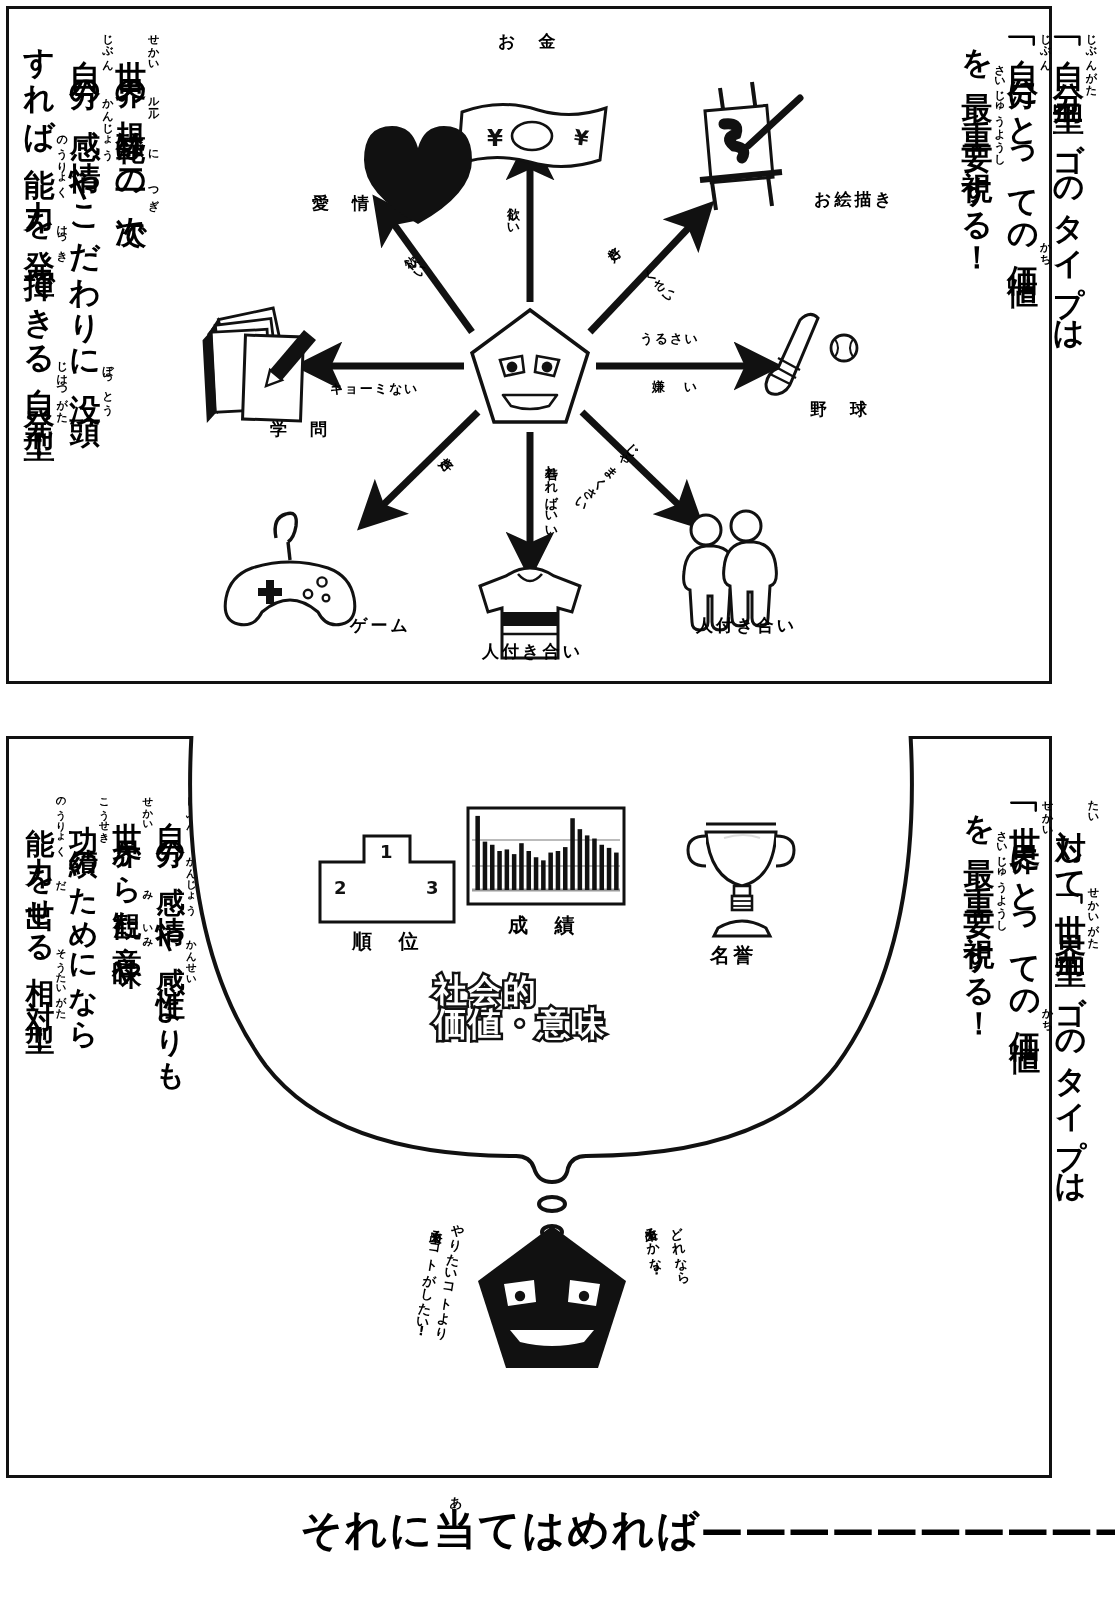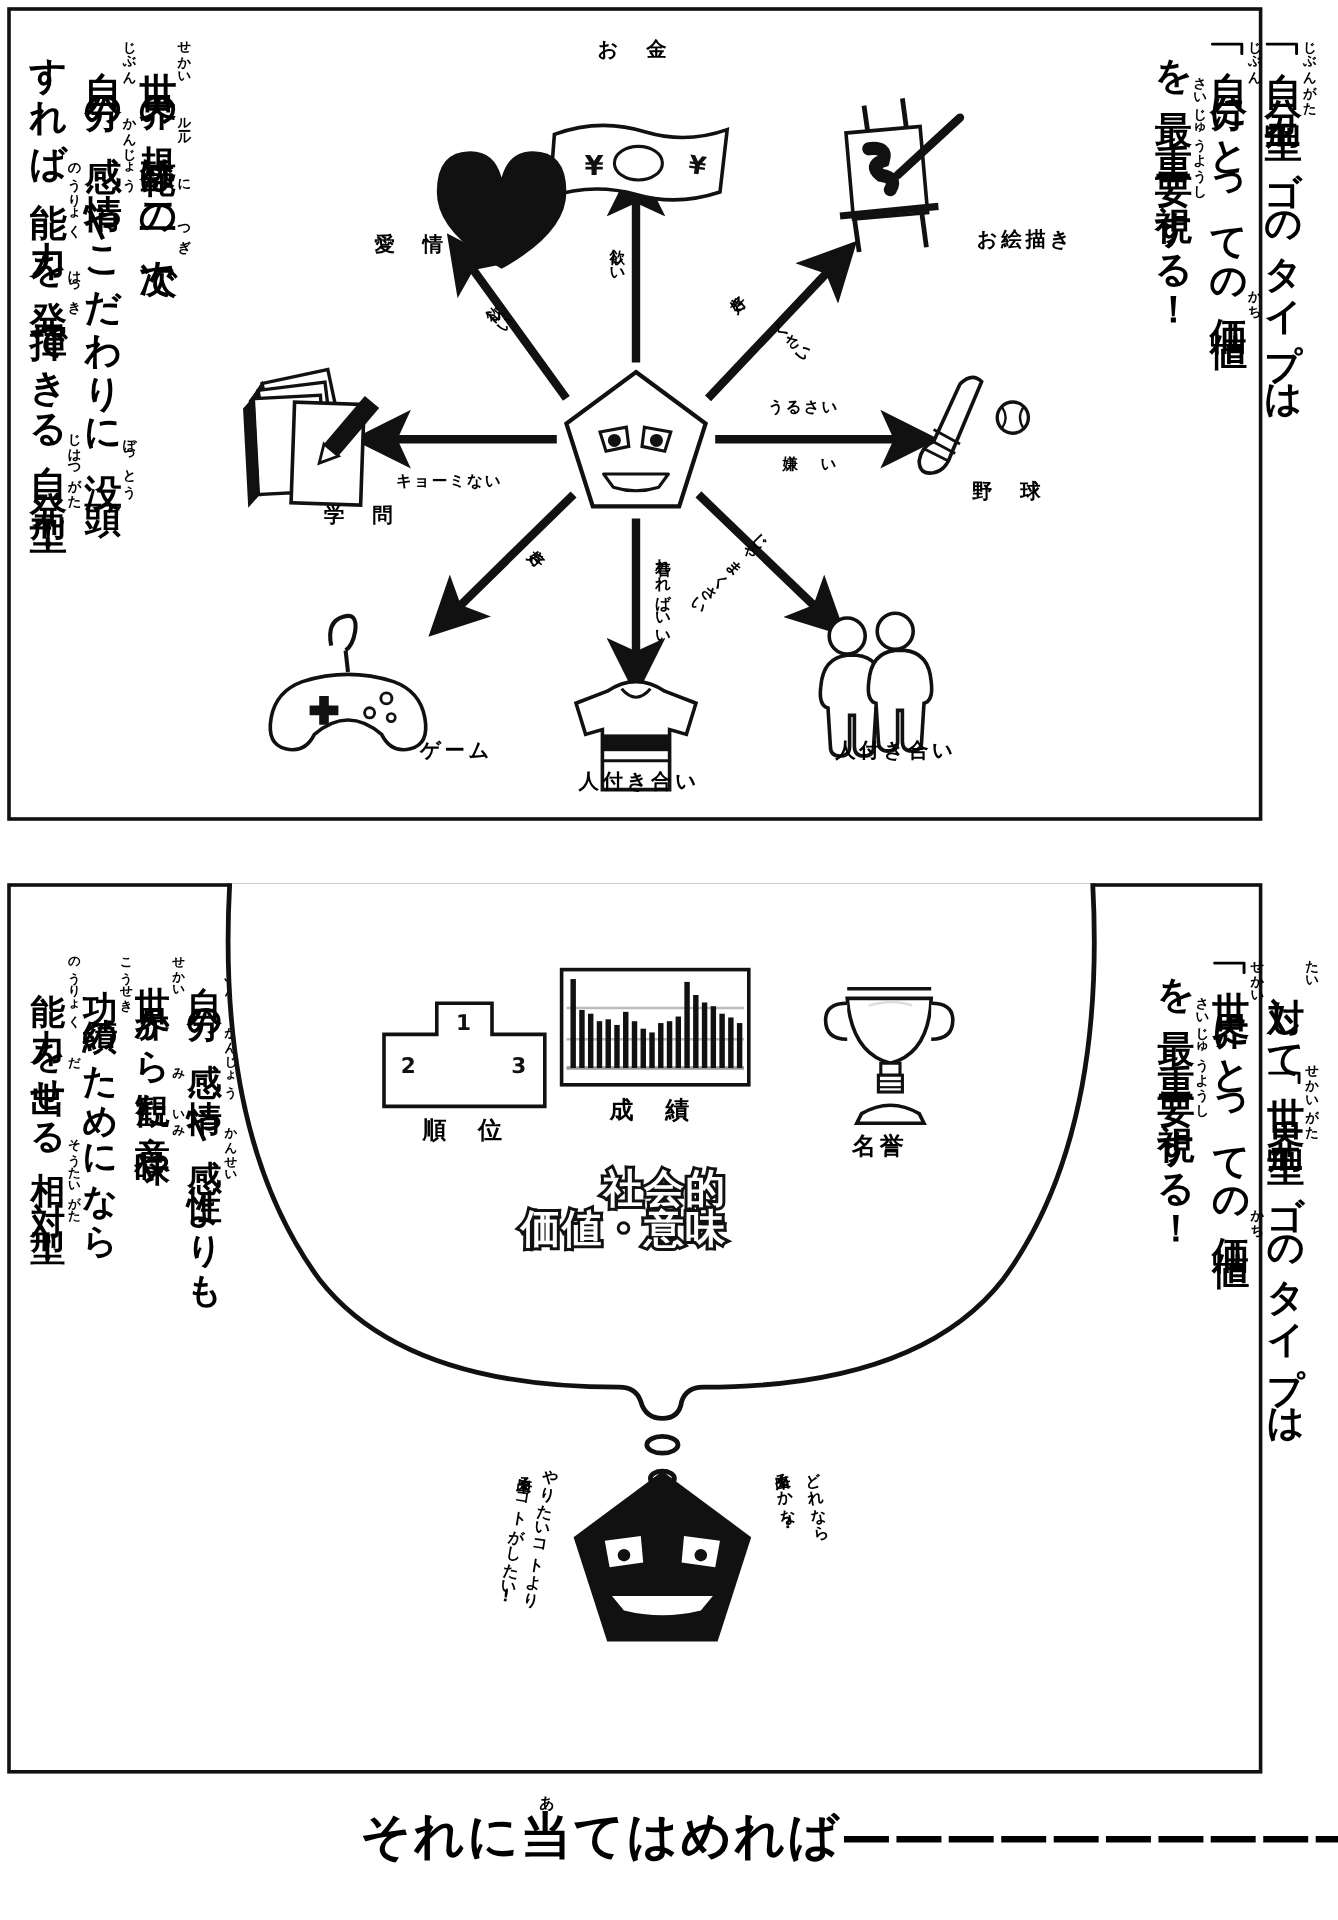--- a/index.html
+++ b/index.html
@@ -268,7 +268,7 @@
 
   <div class="arrow-label v" style="left:236px; top:428px; height:36px; transform:rotate(44deg);">好き</div>
 
-  <div class="arrow-label" style="left:130px; top:372px; letter-spacing:0.12em;font-family:Liberation Serif, serif;">キョーミない</div>
+  <div class="arrow-label" style="left:130px; top:360px; letter-spacing:0.12em;font-family:Liberation Serif, serif;">キョーミない</div>
 
   <div class="arrow-label v" style="left:212px; top:222px; height:60px; transform:rotate(-48deg);">欲しい</div>
 </div>

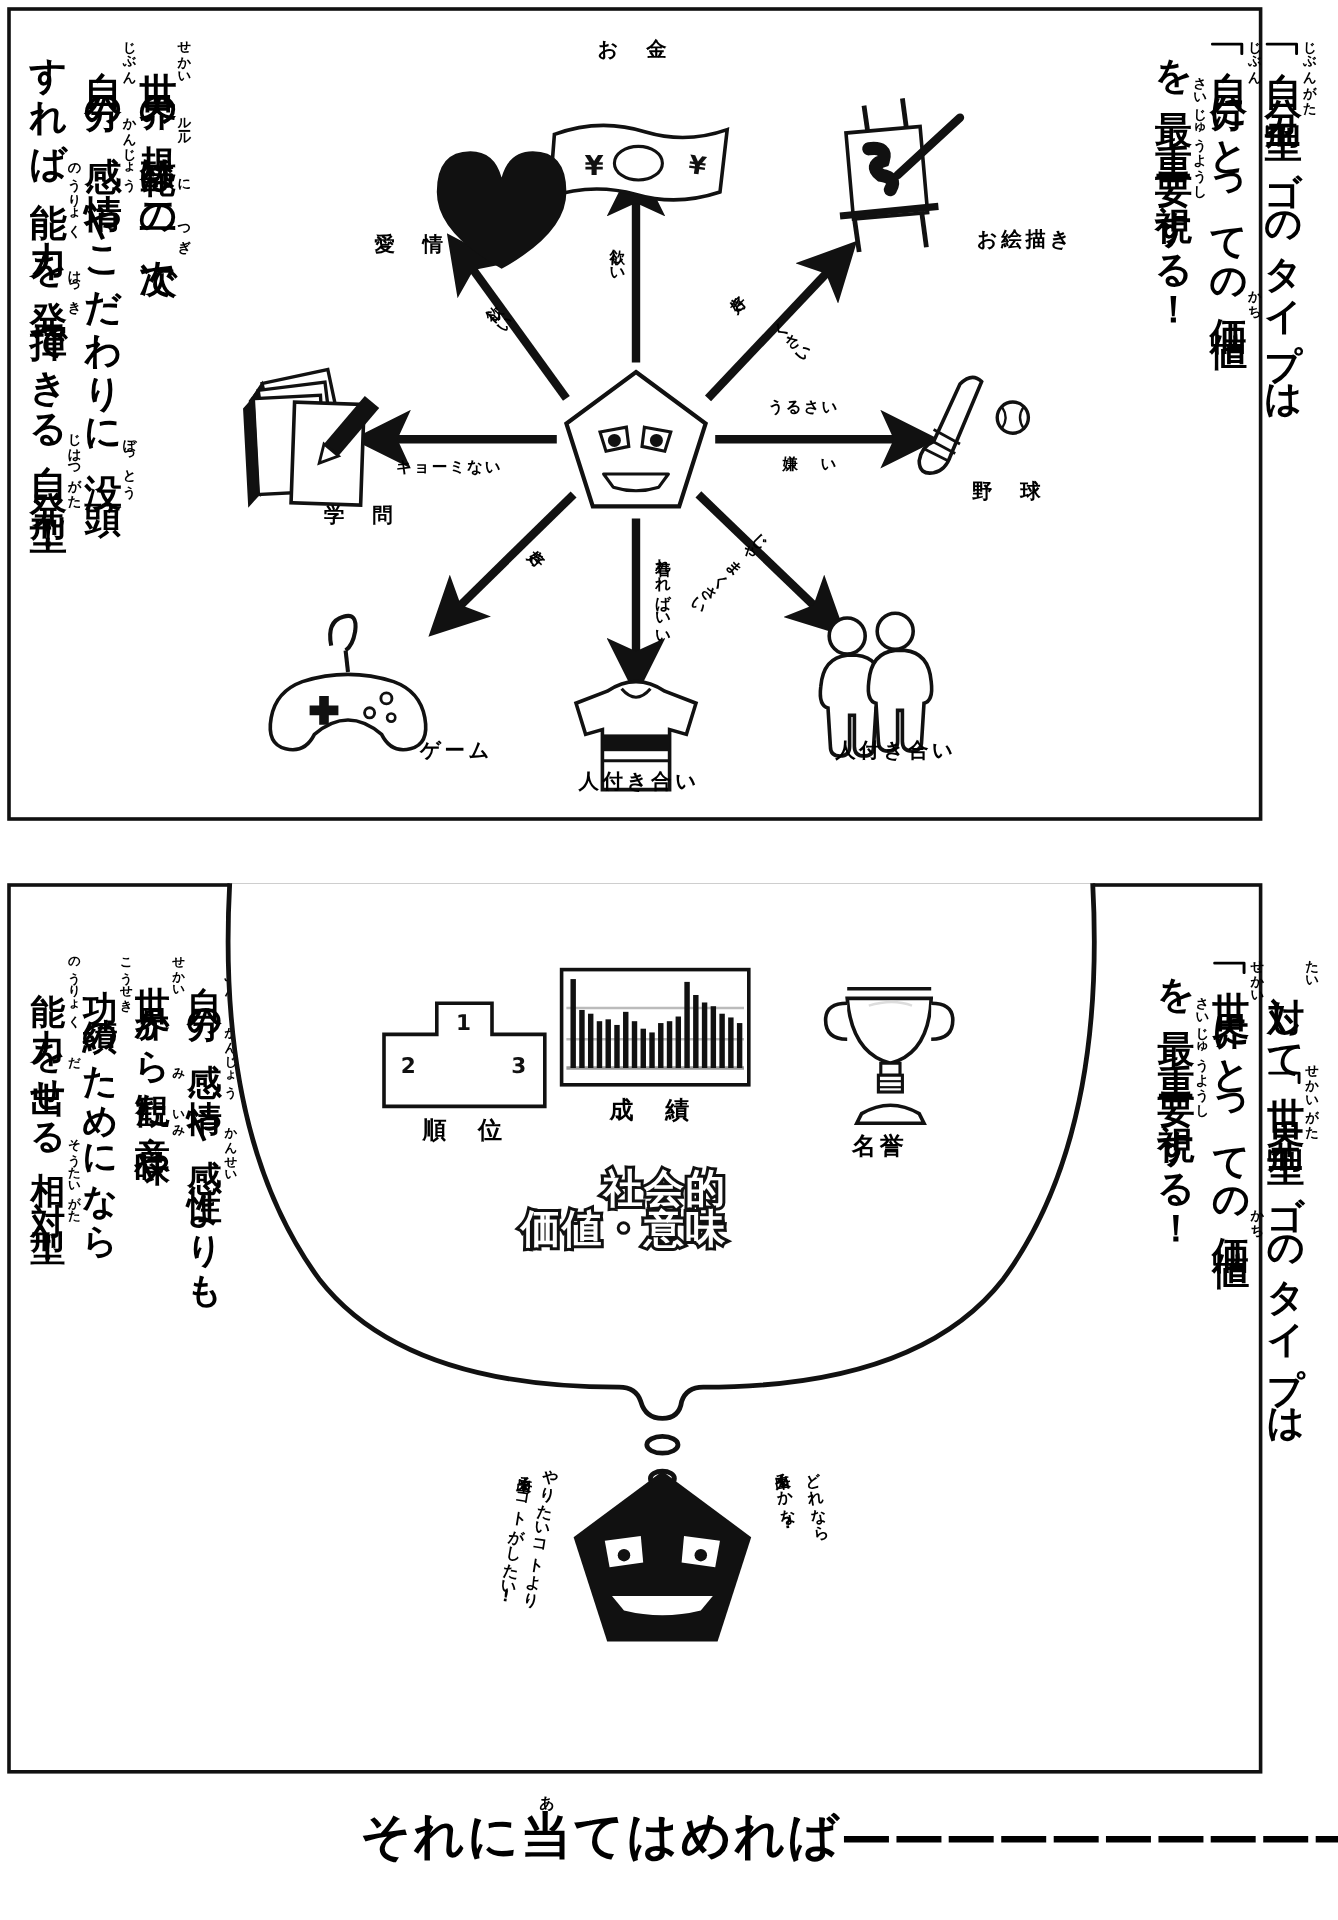--- a/index.html
+++ b/index.html
@@ -73,7 +73,7 @@
   #social-value {
     position:absolute; left:434px; top:974px;
     font-size:33px; font-weight:bold; line-height:1.0;
-    text-align:right; white-space:nowrap;
+    text-align:left; white-space:nowrap;
     color:#fff;
     -webkit-text-stroke:5px #111;
     paint-order:stroke fill;

